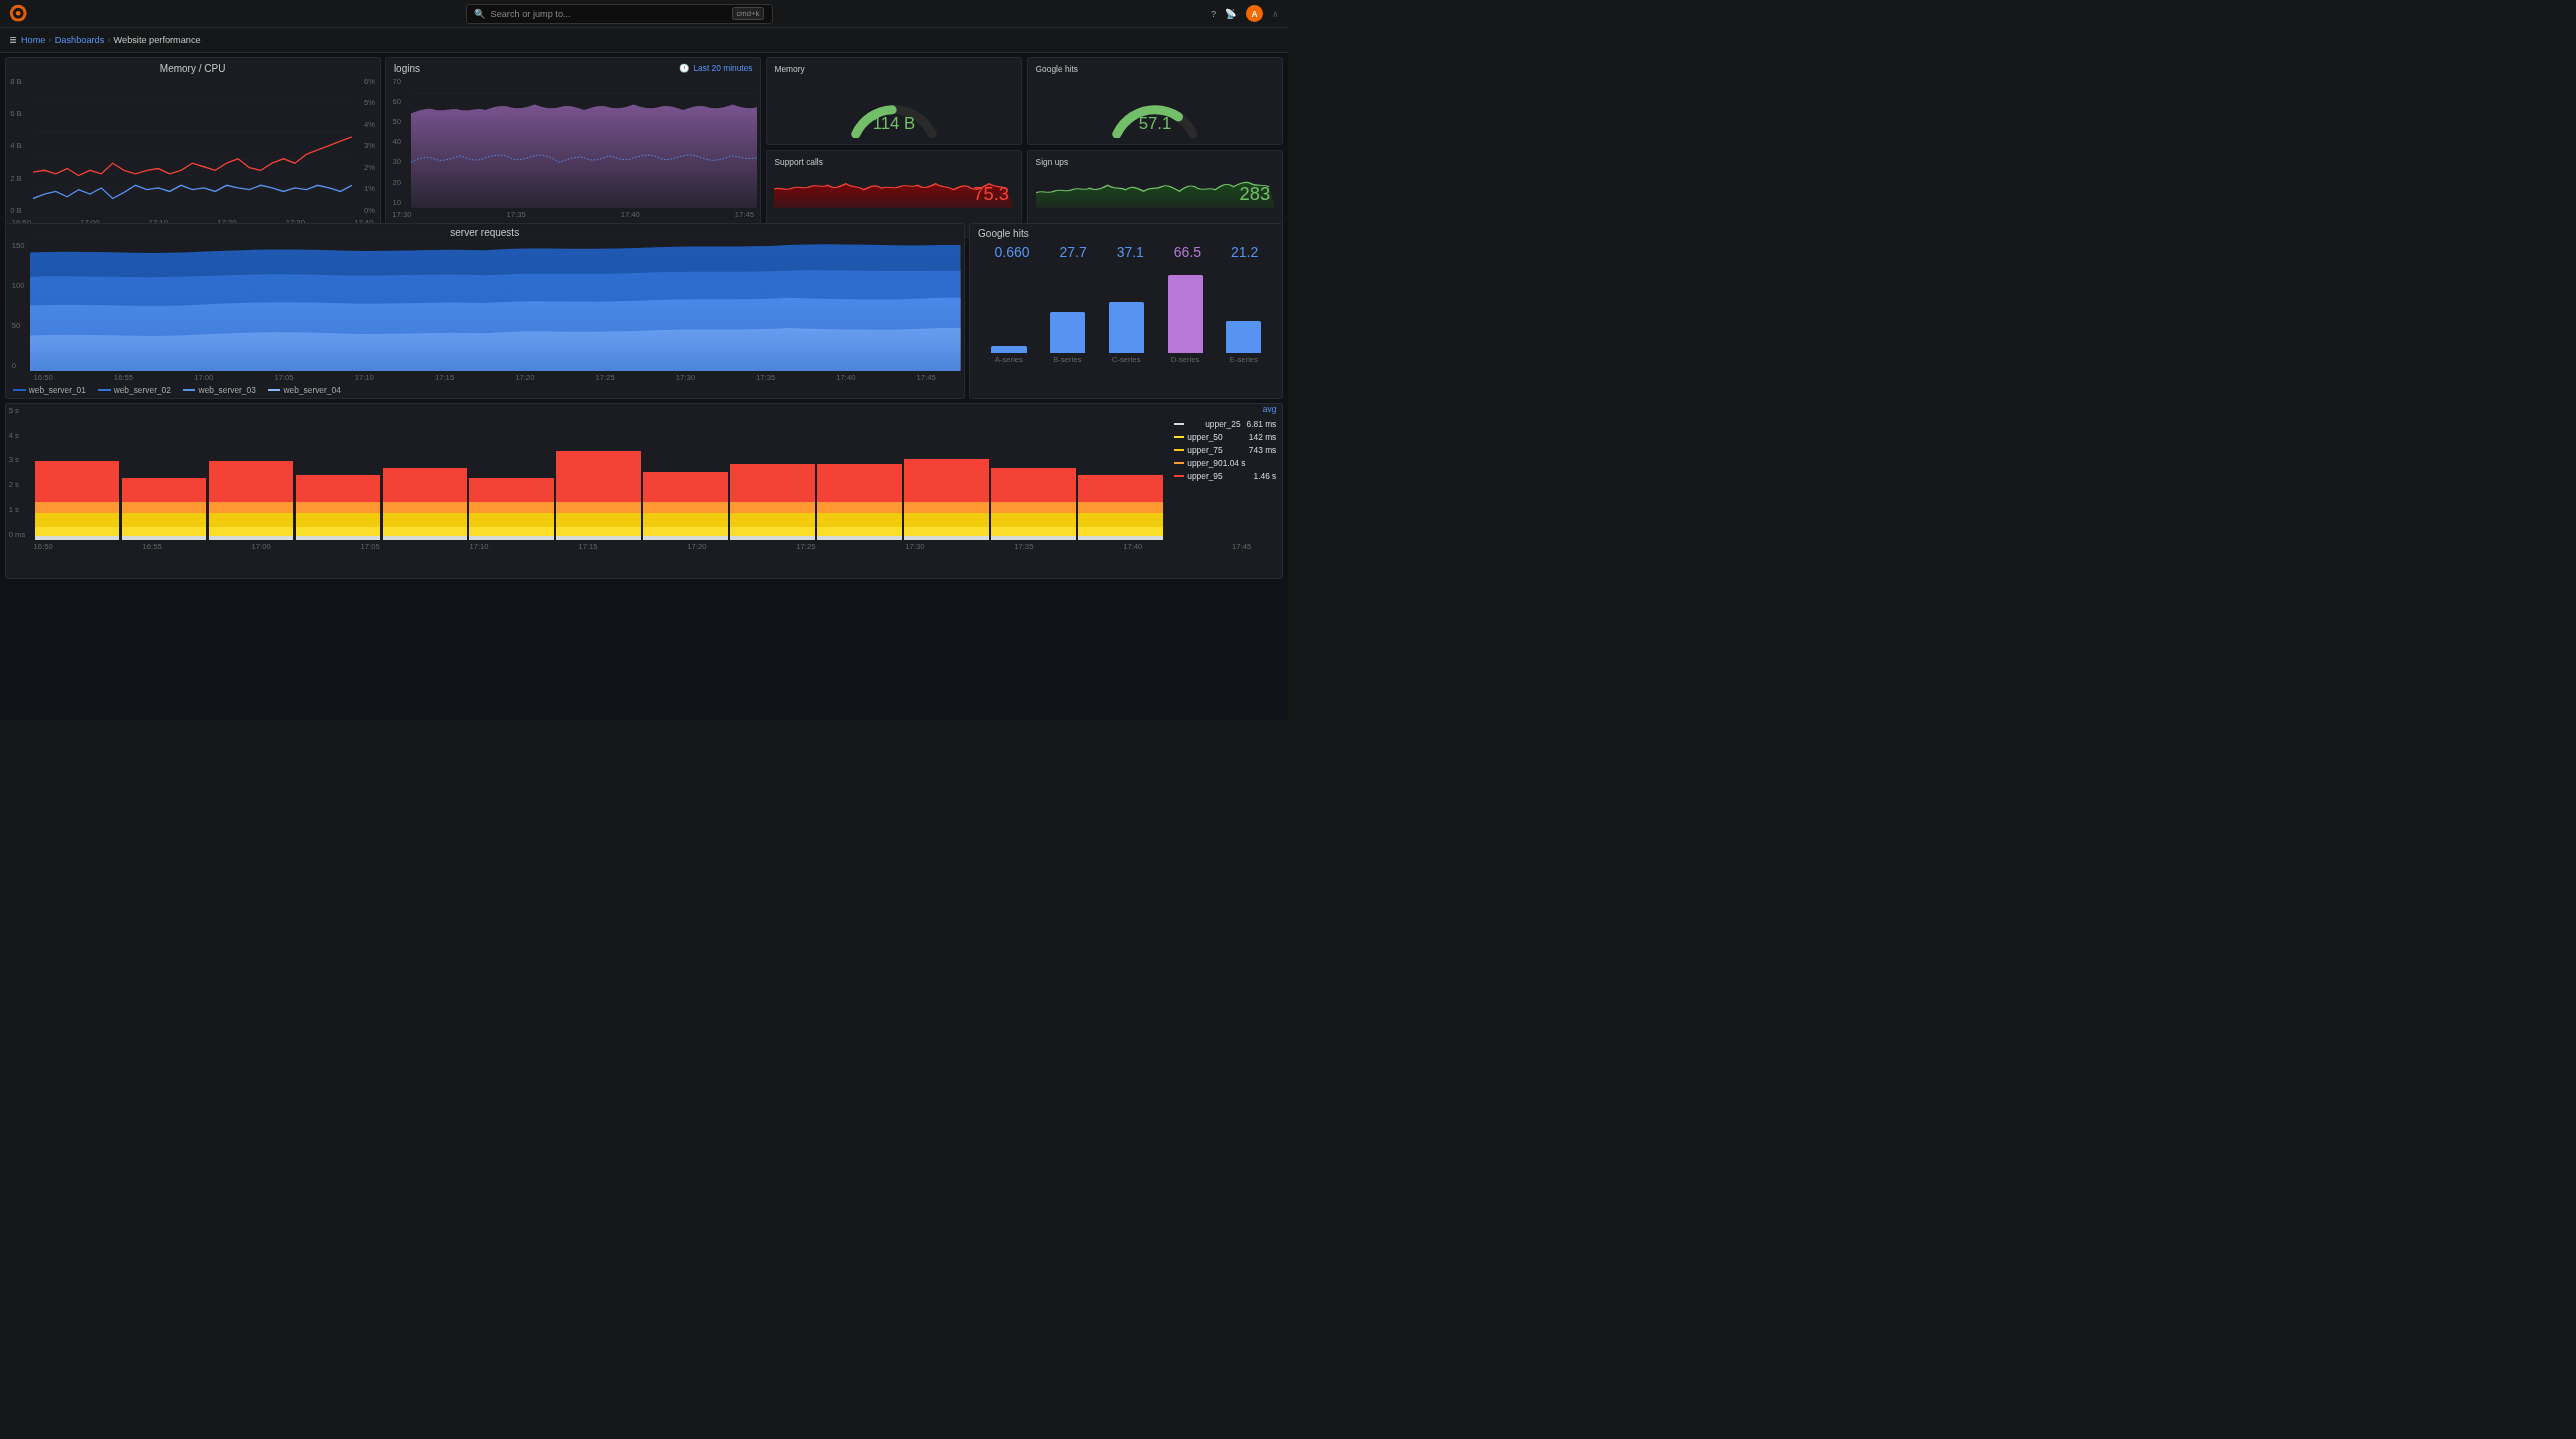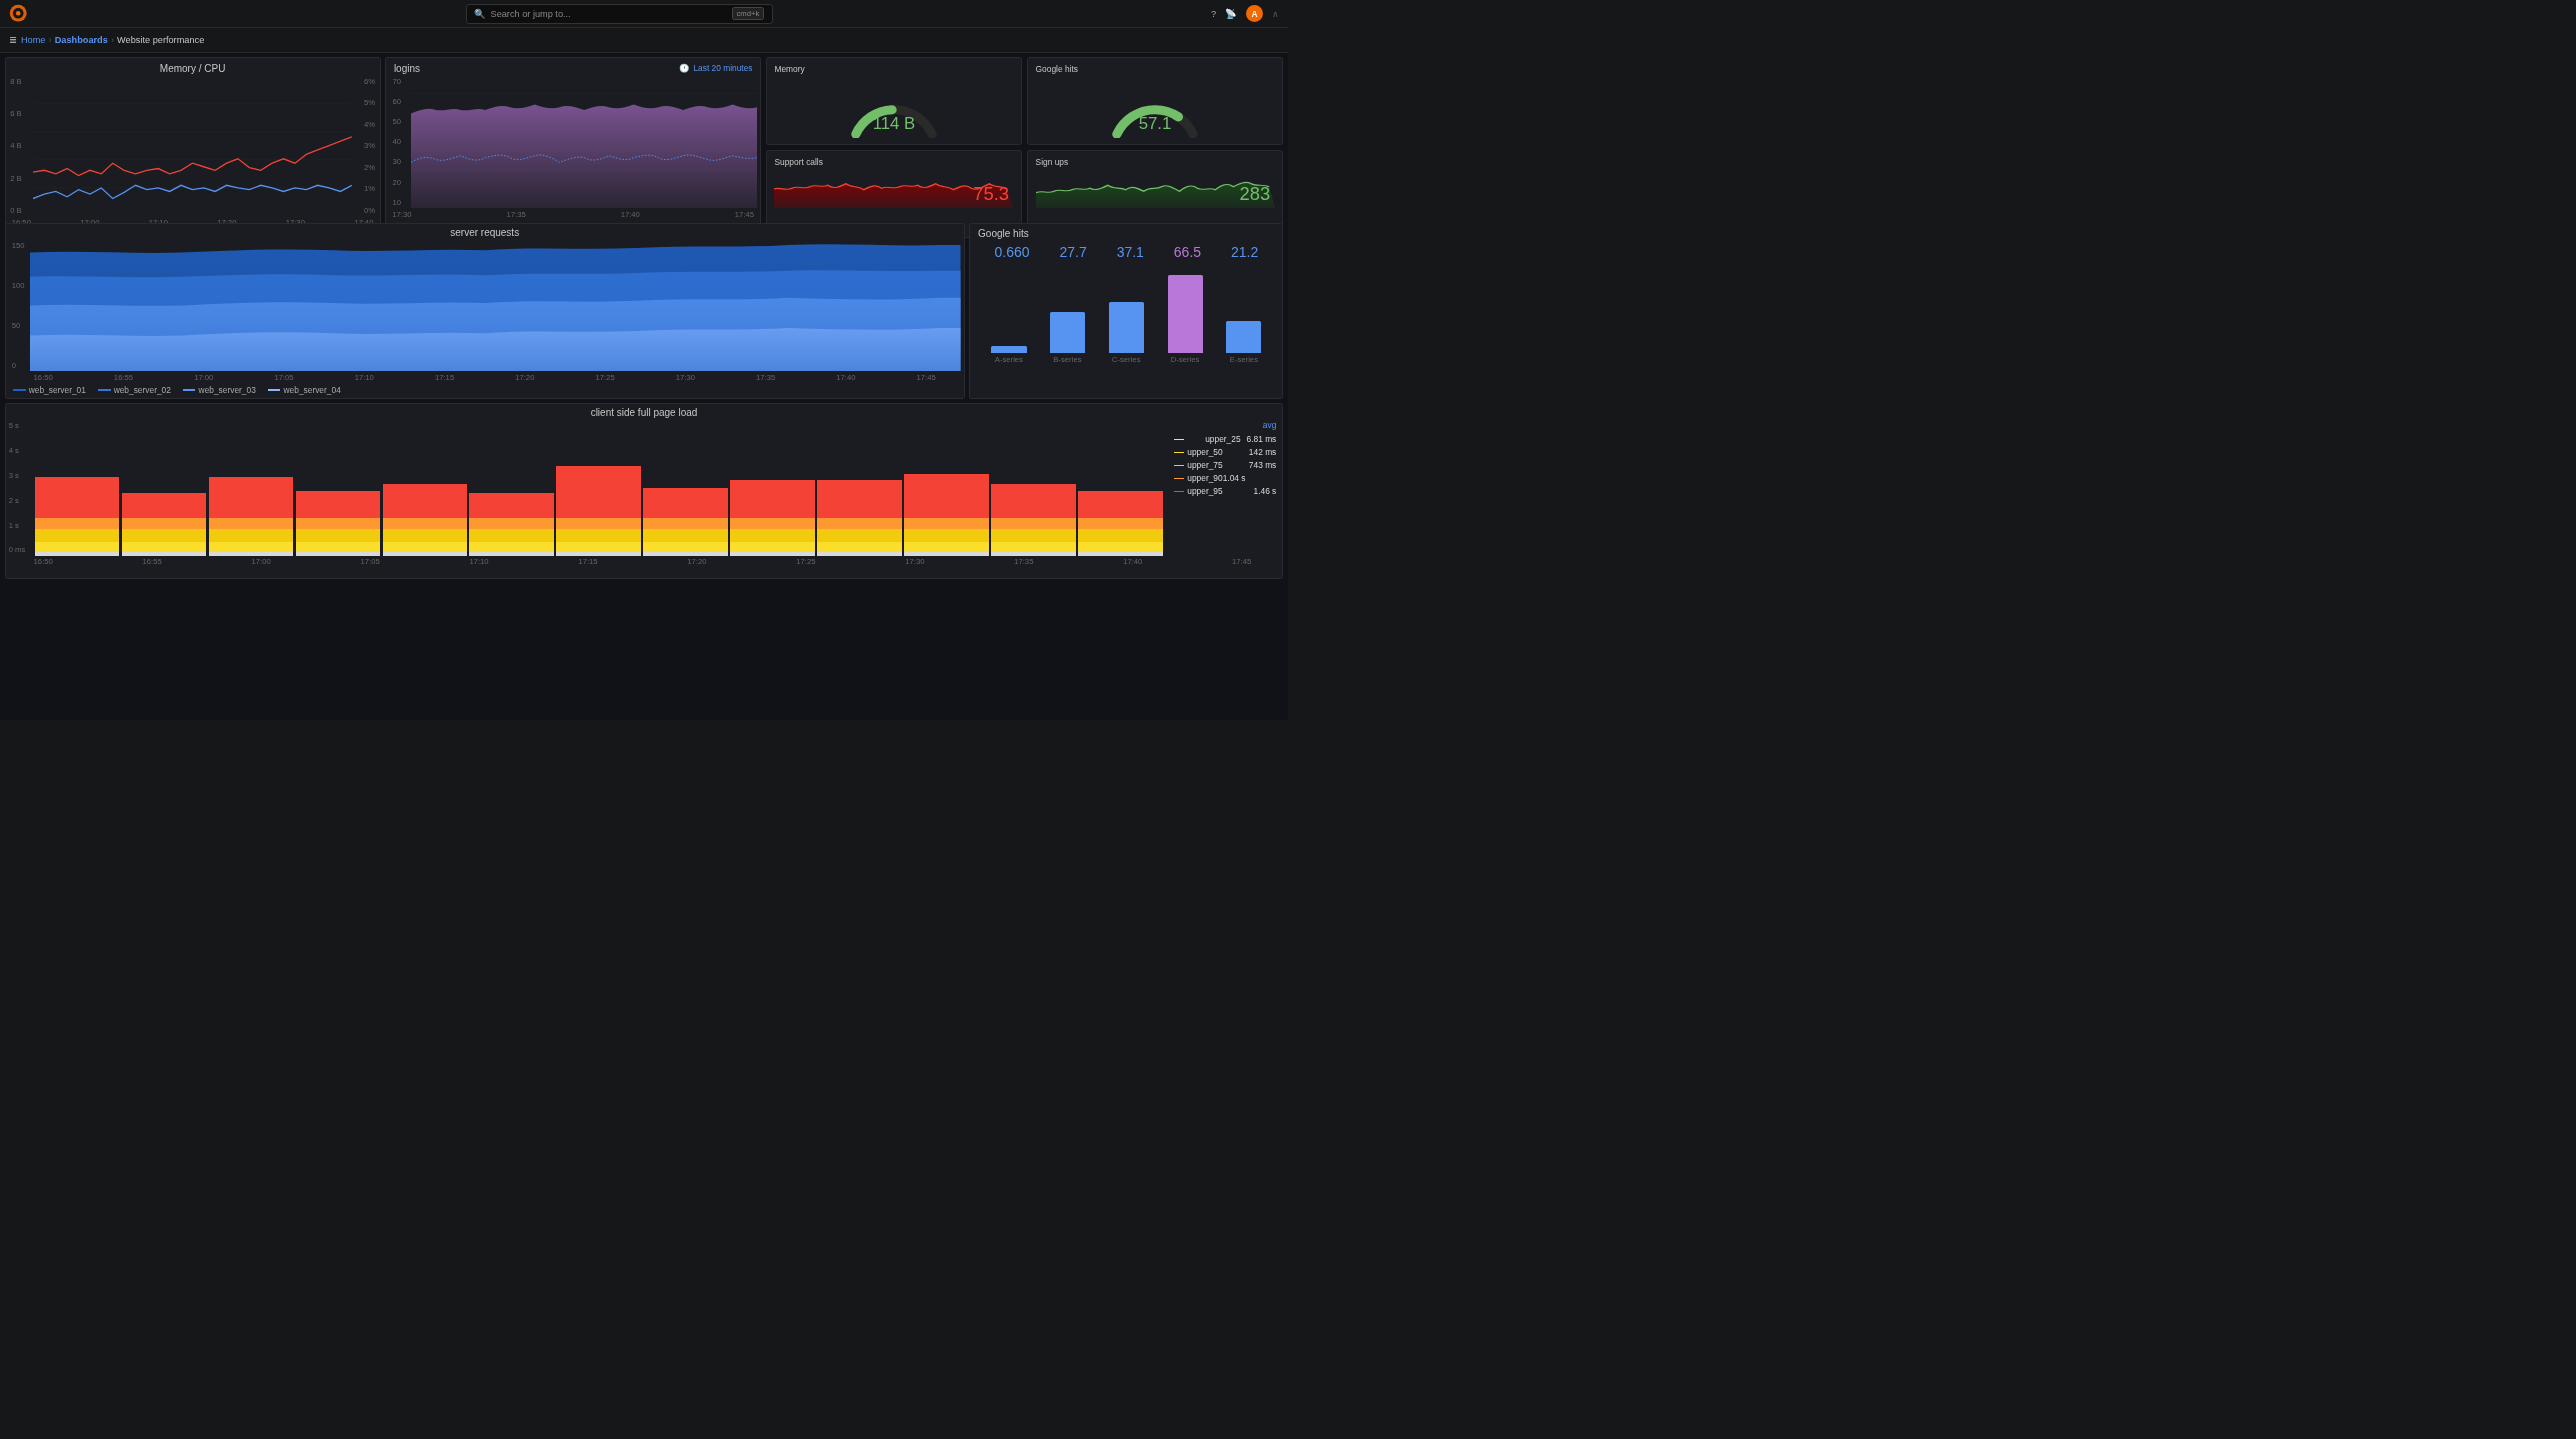--- a/index.html
+++ b/index.html
@@ -212,7 +212,7 @@
   <div class="navbar-breadcrumb">
     <span style="cursor:pointer;color:#5794f2;">Home</span>
     <span class="sep">›</span>
-    <span style="cursor:pointer;color:#5794f2;font-weight:bold;">Dashboards</span>
+    <span style="cursor:pointer;color:#5794f2;">Dashboards</span>
     <span class="sep">›</span>
     <span>Website performance</span>
   </div>

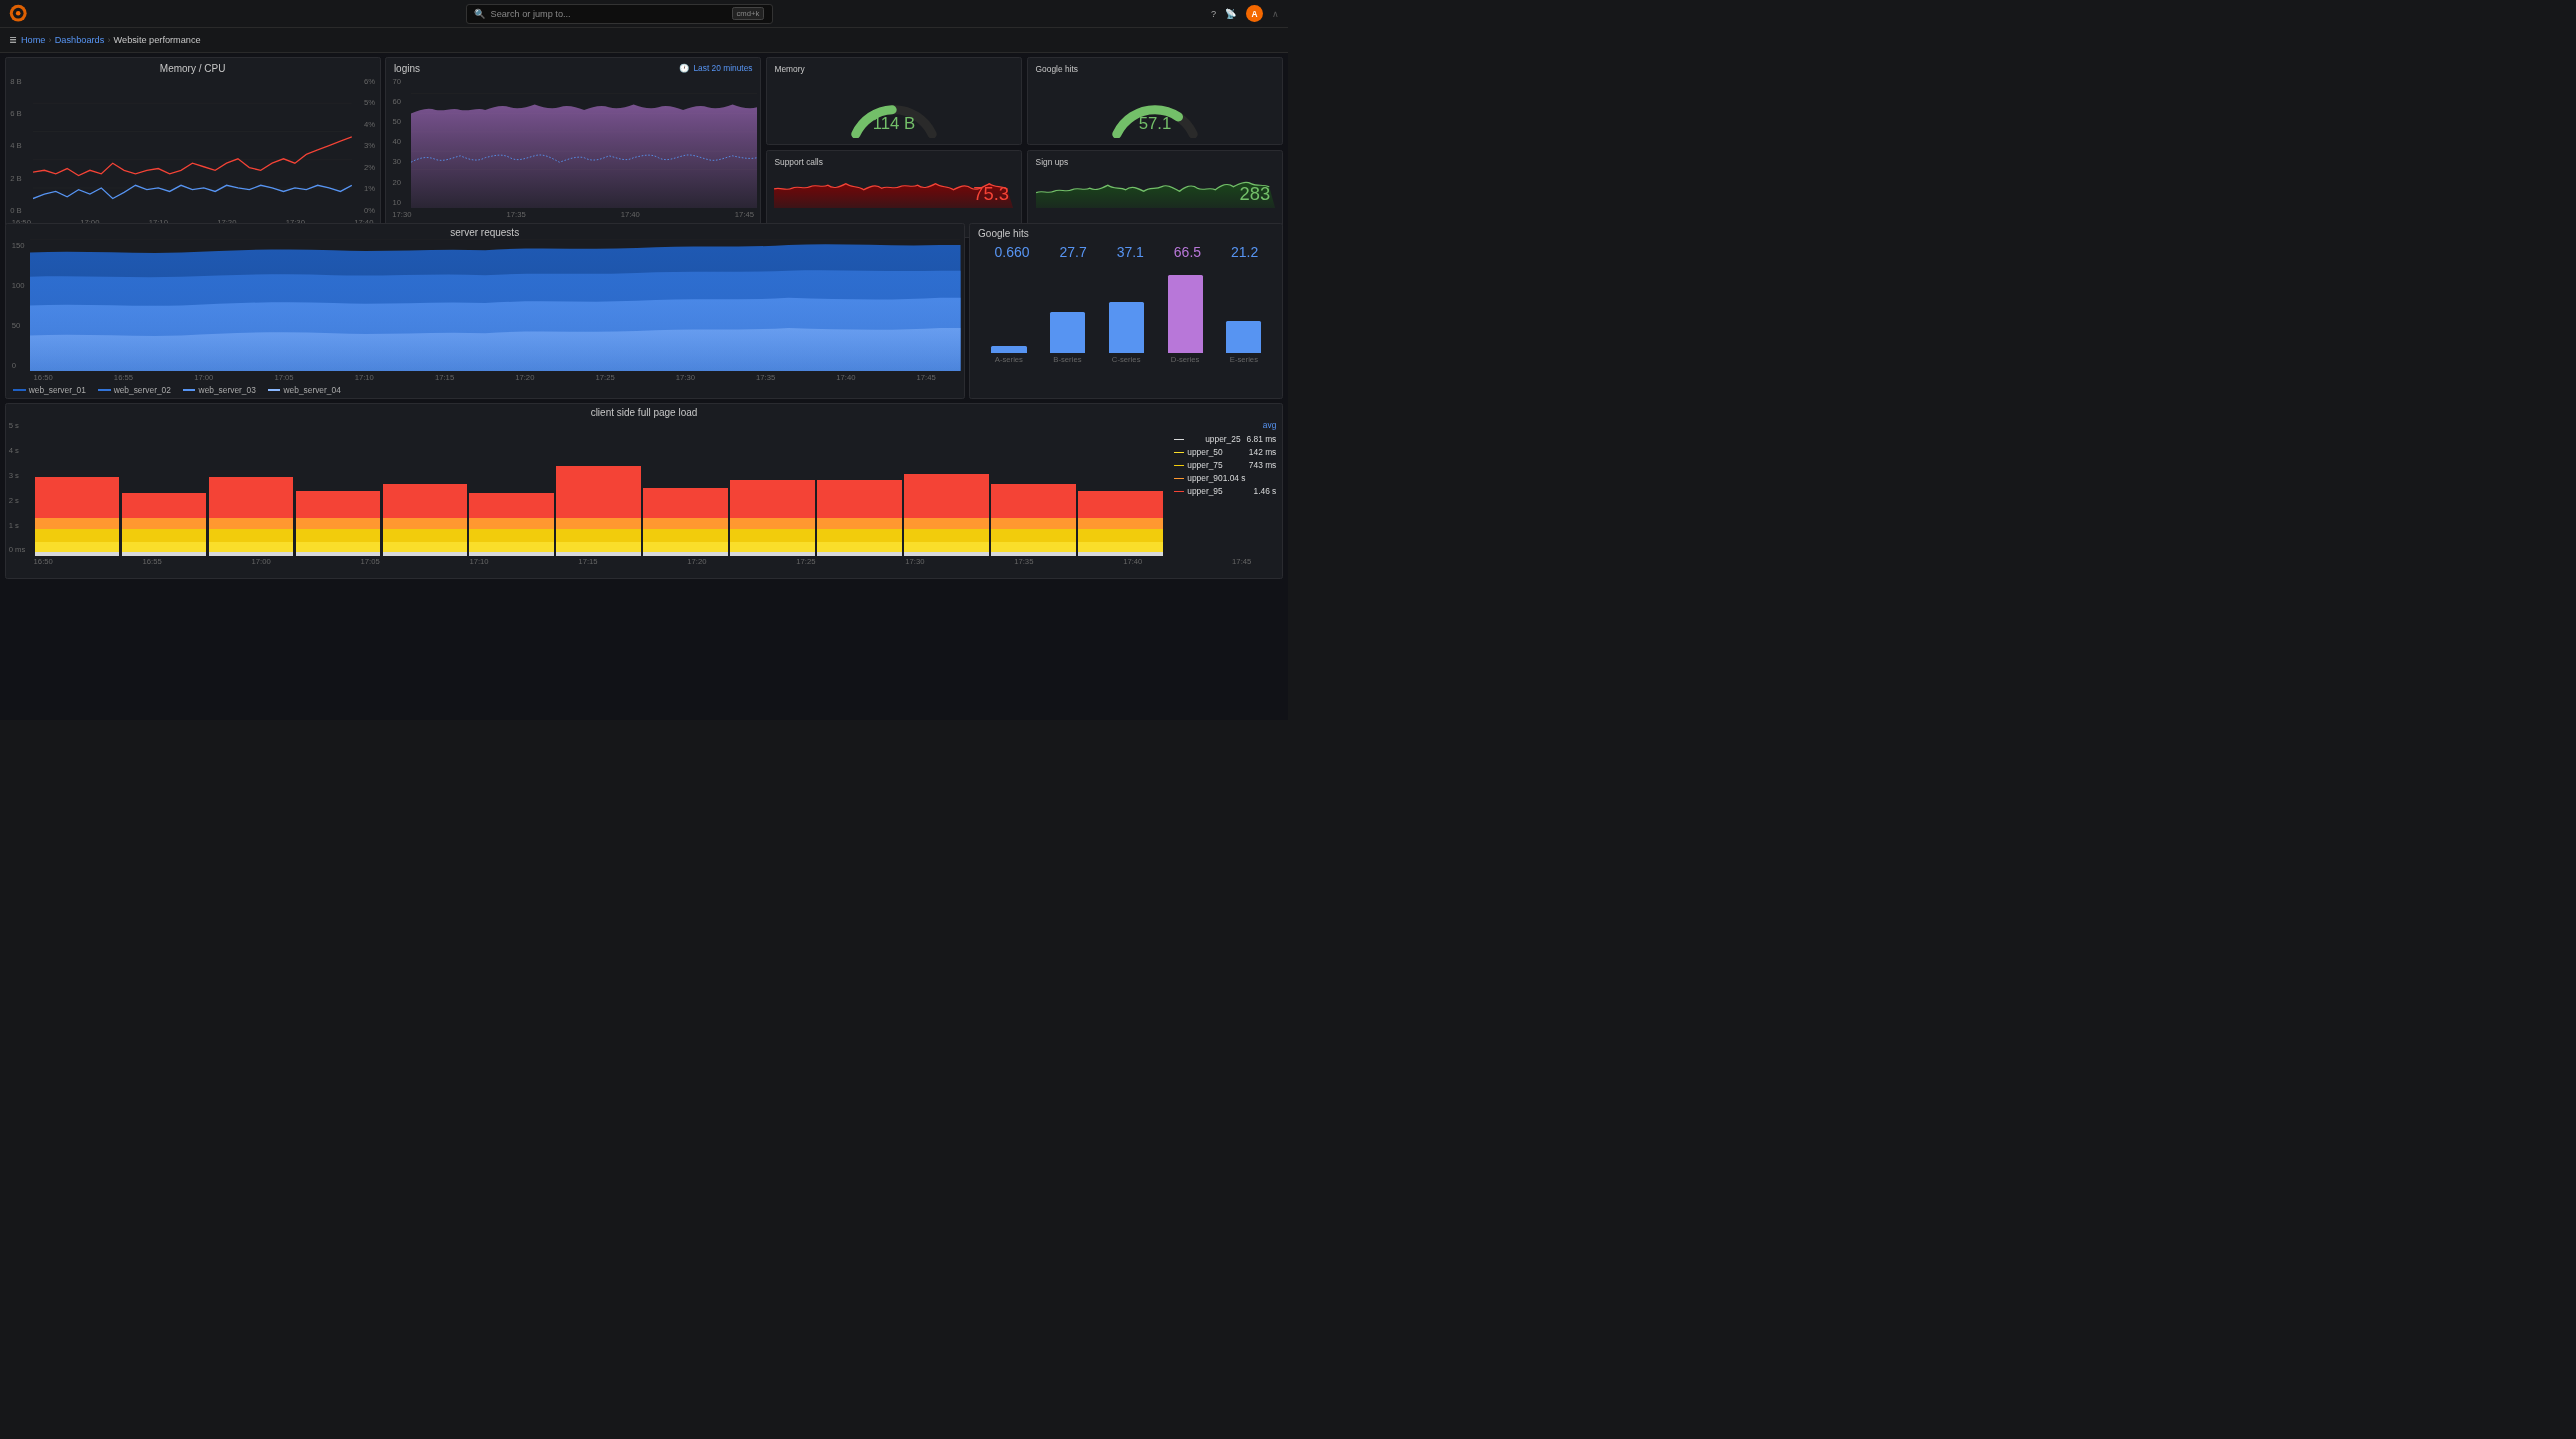--- a/index.html
+++ b/index.html
@@ -524,7 +524,6 @@
 
   <div class="row3">
     <div class="panel" style="height:100%;">
-      <div style="text-align:center;padding:3.1px 0 1.5px;font-size:10px;color:#c7c7c7;">client side full page load</div>
       <div style="display:flex;height:calc(100% - 38px);">
 
         <div style="display:flex;flex-direction:column;justify-content:space-between;padding:1.5px 3.1px;font-size:7.7px;color:#666;width:24.5px;">

